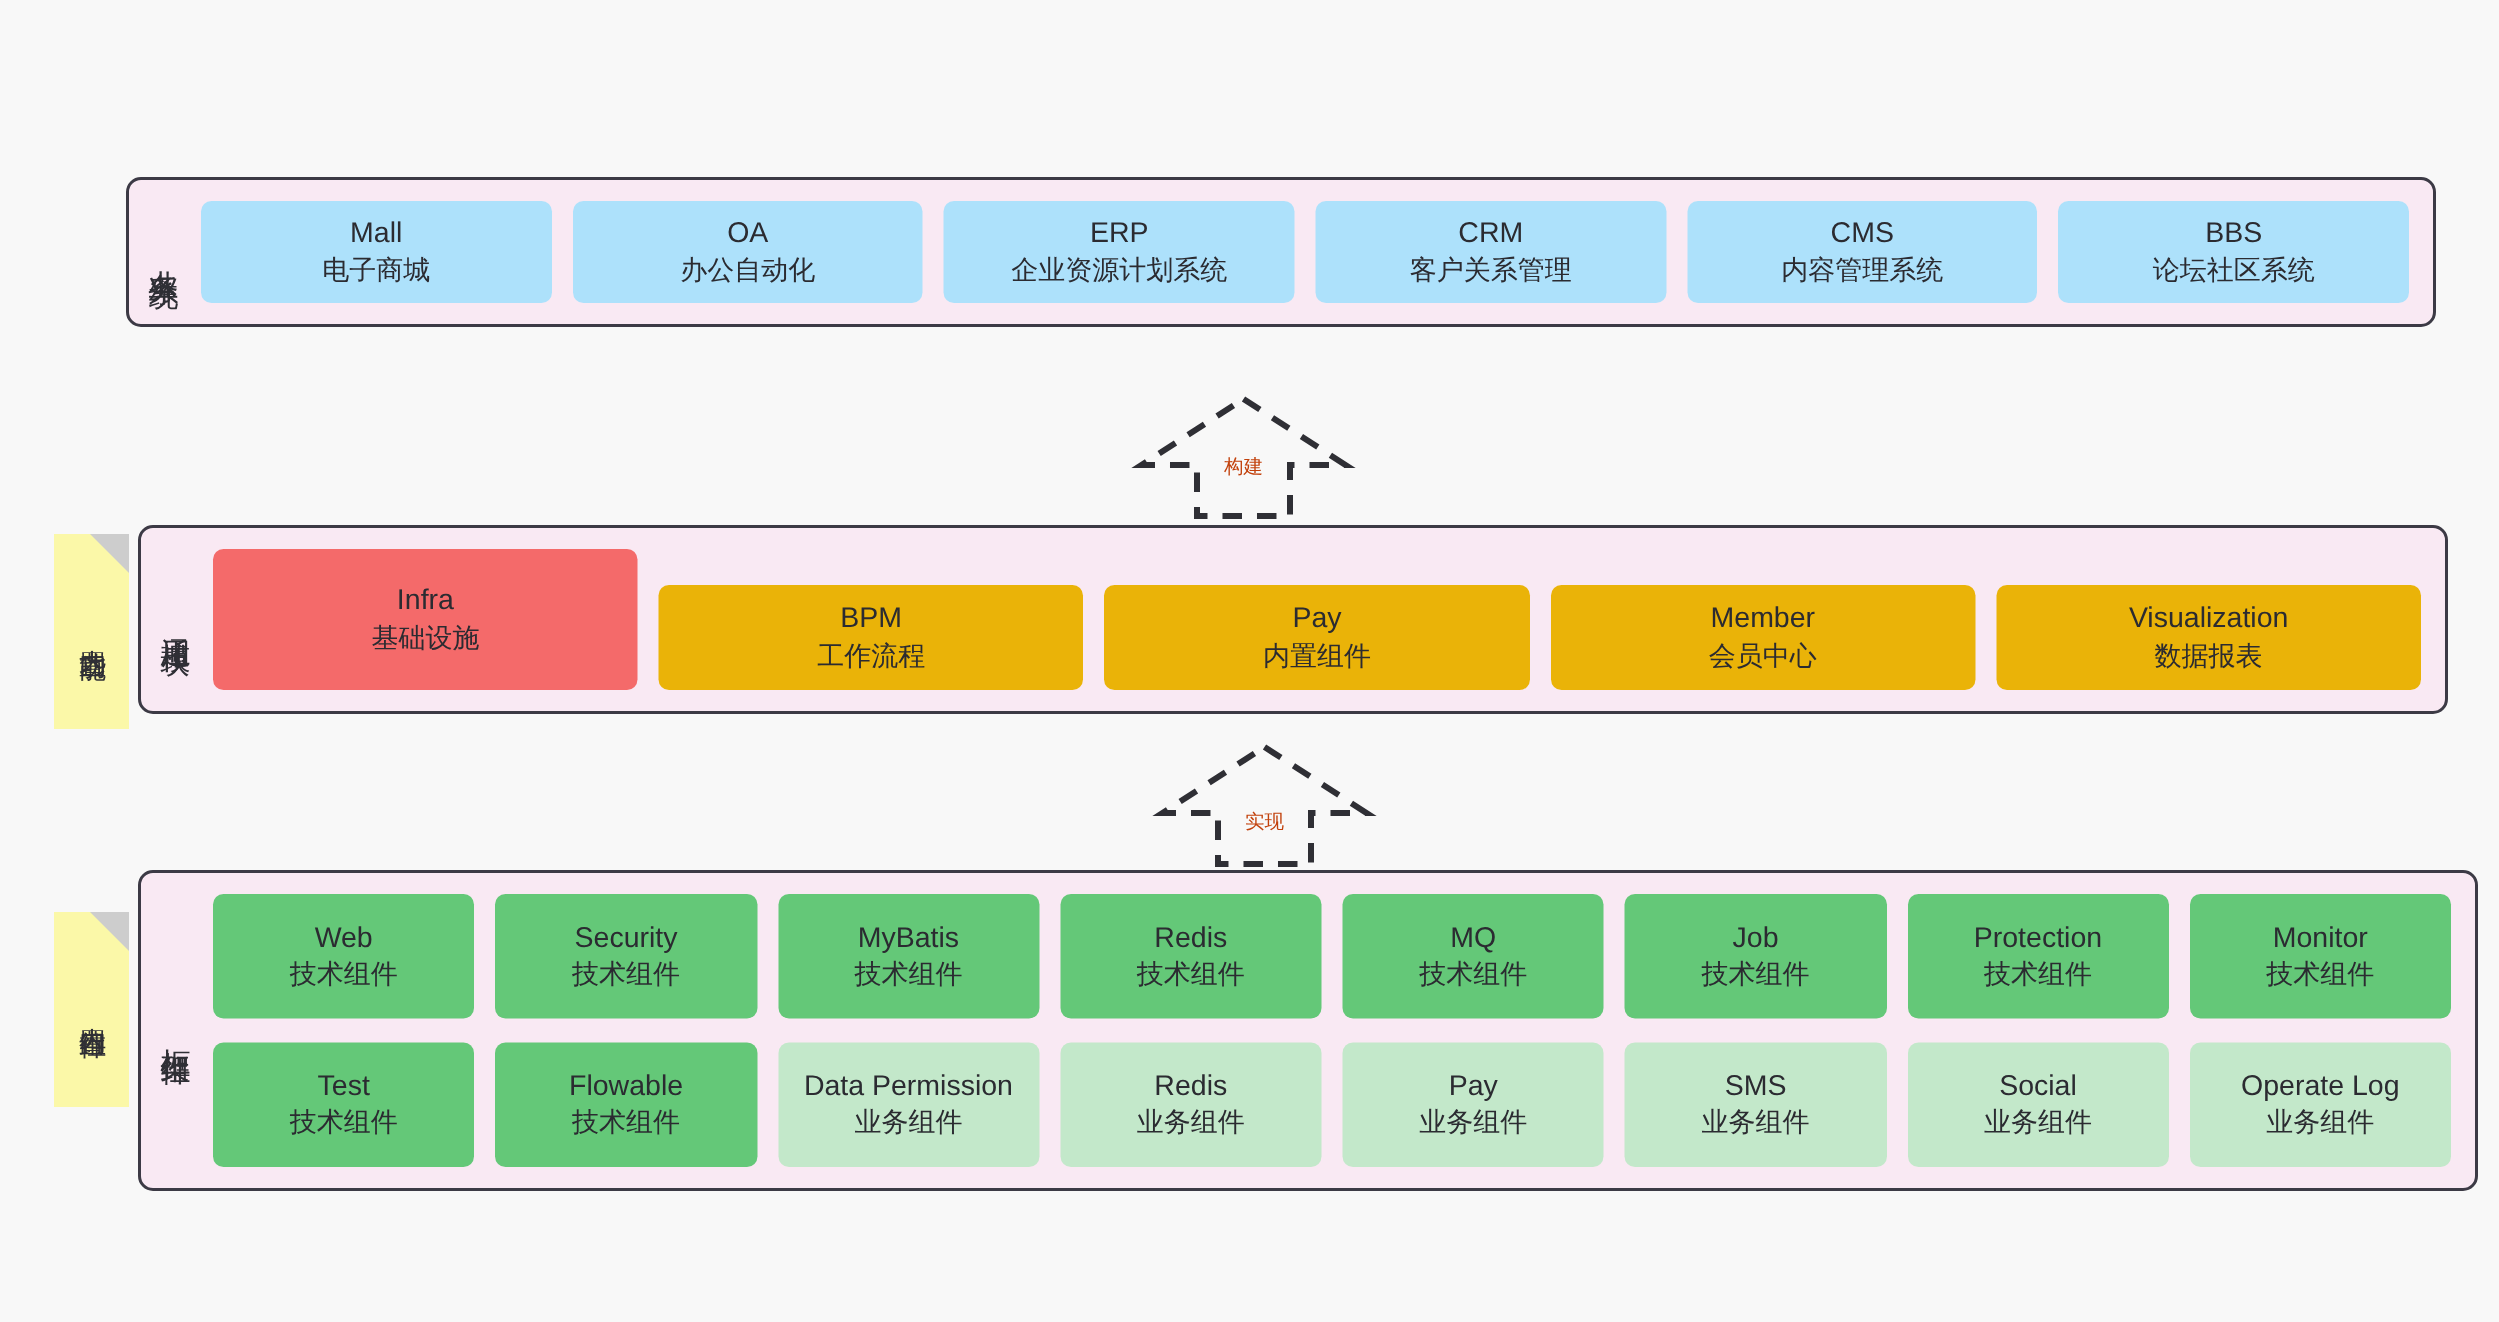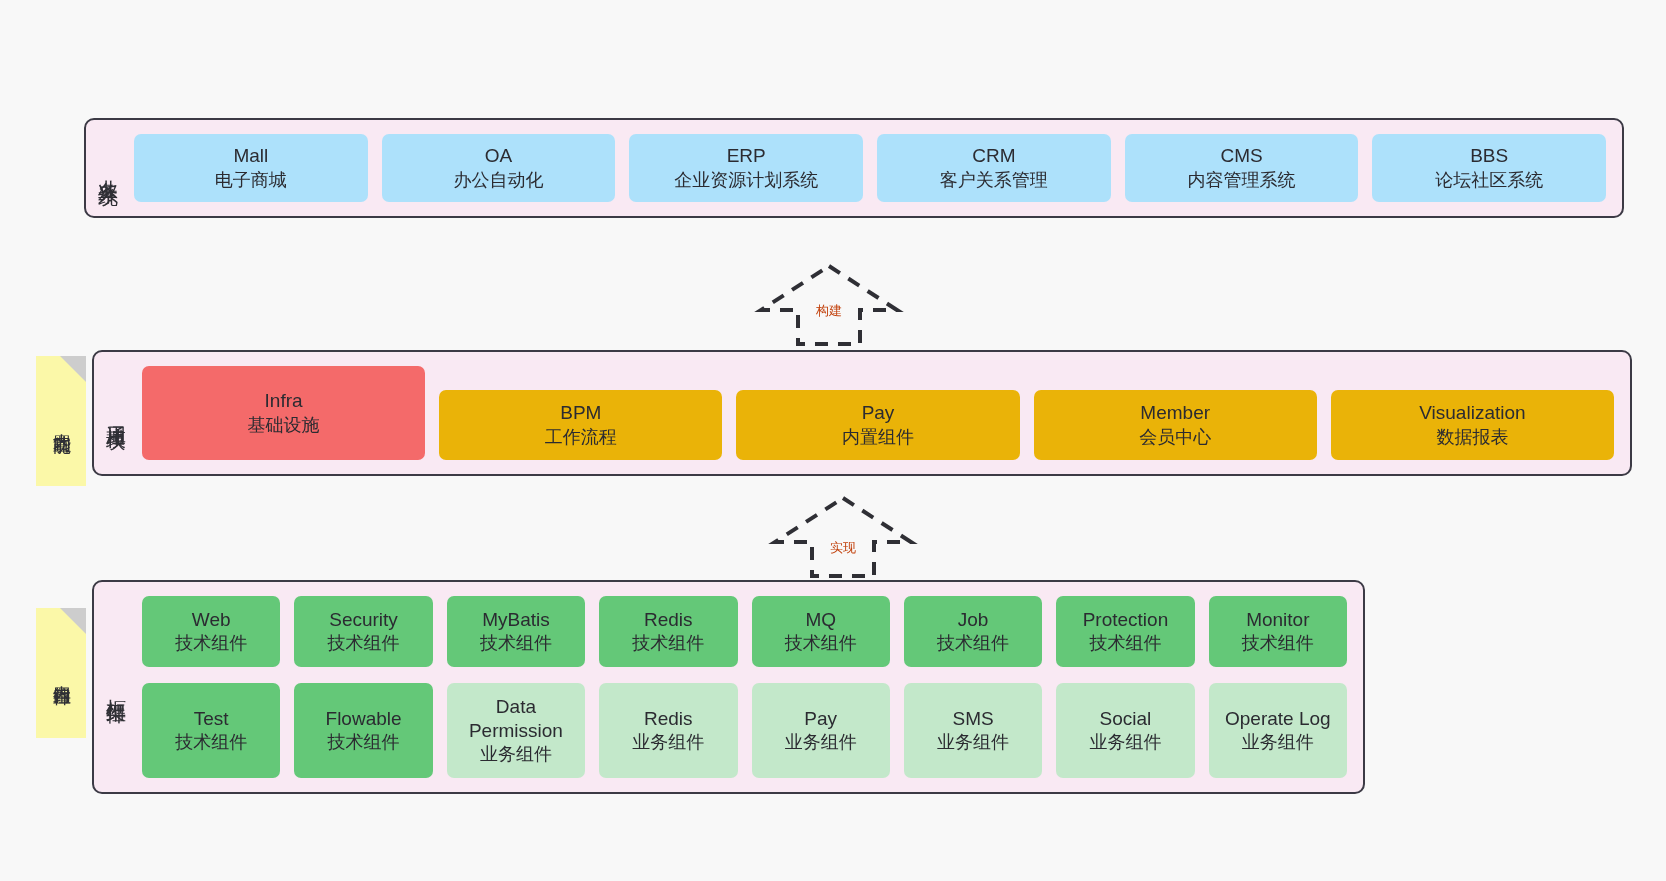--- a/index.html
+++ b/index.html
@@ -198,7 +198,7 @@
     <span class="txt">内置组件</span>
   </div>
 
-  <div class="section" id="sec-framework" style="left:92px; top:580px; width:1273px; height:214px;">
+  <div class="section" id="sec-framework" style="left:92px; top:580px; width:1560px; height:214px;">
     <div class="section-label">框架组件</div>
     <div class="section-body">
       <div class="row" id="row-fw1">

